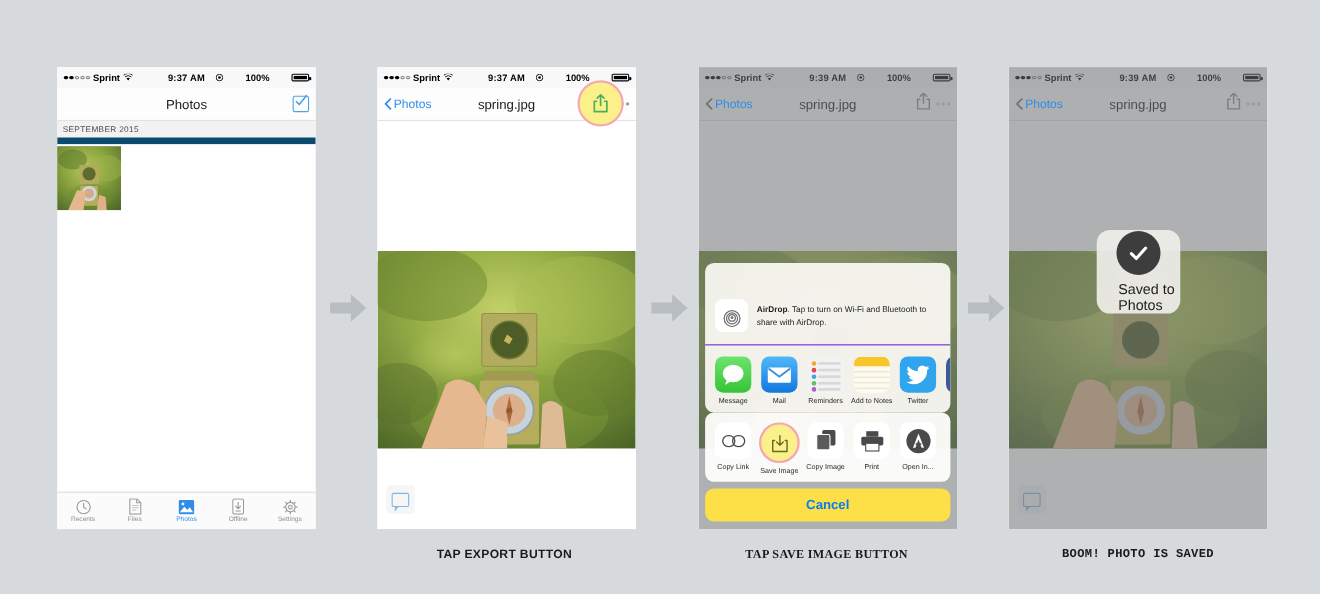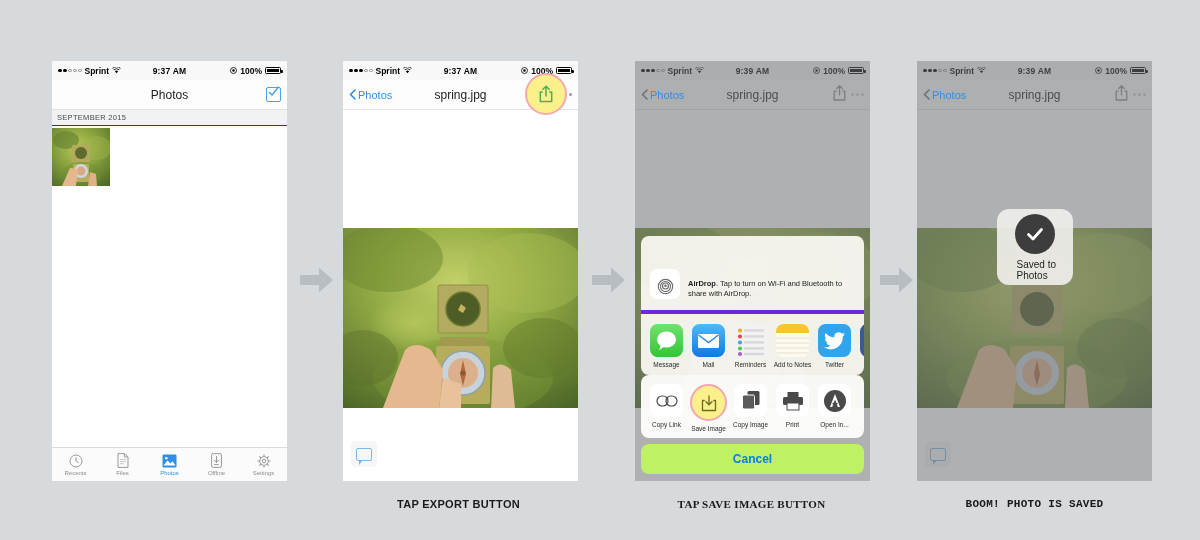--- a/index.html
+++ b/index.html
@@ -64,7 +64,7 @@
   }
   .sb-left{display:flex;align-items:center;gap:3px;flex:1;}
   .sb-center{flex:0 0 auto;font-weight:bold;font-size:8.5px;letter-spacing:.2px;}
-  .sb-right{display:flex;align-items:center;justify-content:flex-end;gap:3px;flex:1;font-weight:bold;}
+  .sb-right{display:flex;align-items:center;justify-content:flex-end;gap:20px;flex:1;font-weight:bold;}
   .dots{display:flex;align-items:center;gap:1.5px;}
   .dot{width:3.5px;height:3.5px;border-radius:50%;background:#000;}
   .dot.o{background:transparent;border:.8px solid #8a8a8a;box-sizing:border-box;}

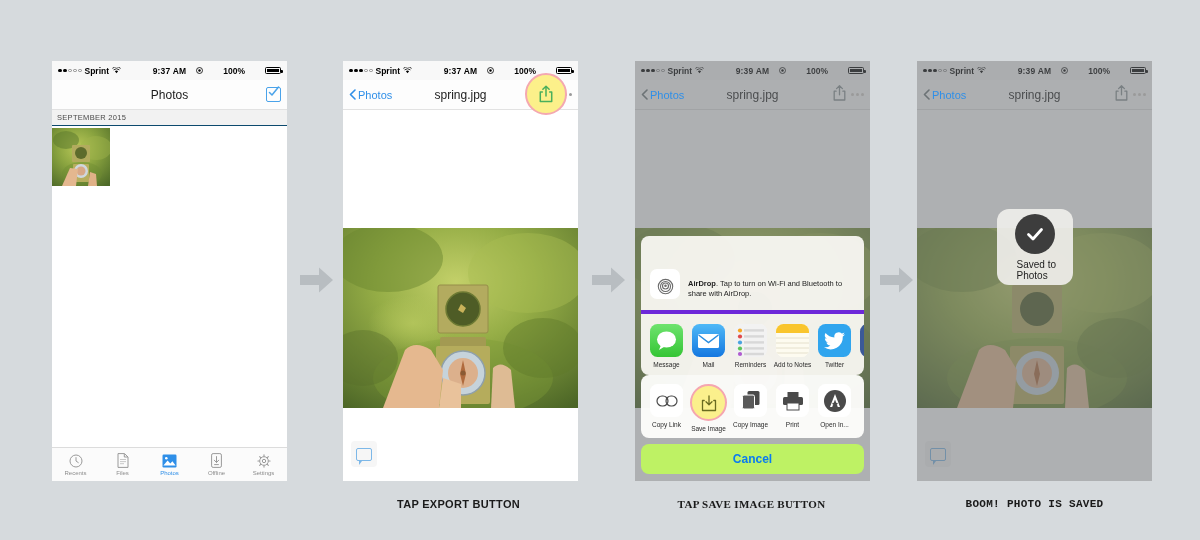--- a/index.html
+++ b/index.html
@@ -107,7 +107,7 @@
 
   
   .section-hdr{
-    height:15px;background:#f2f2f2;border-bottom:1px solid #0c4a6e;
+    height:15px;background:#f2f2f2;border-bottom:6px solid #0c4a6e;
     display:flex;align-items:center;padding-left:5px;
     font-size:7.5px;color:#4a4a4a;letter-spacing:.3px;font-weight:400;
   }

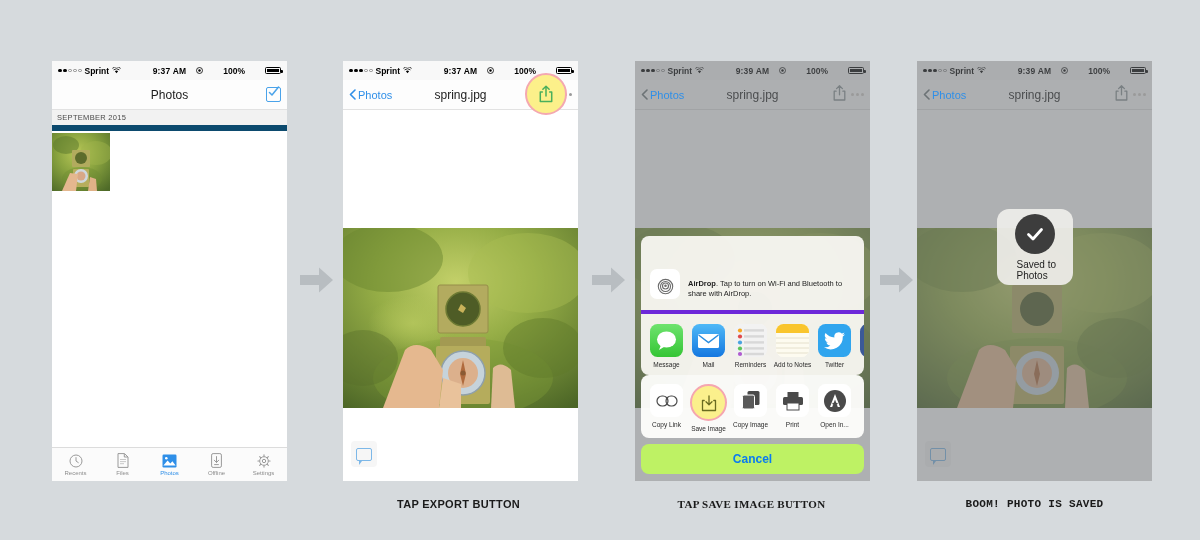--- a/index.html
+++ b/index.html
@@ -199,7 +199,7 @@
     border-radius:12px;display:flex;flex-direction:column;align-items:center;justify-content:center;gap:5px;
   }
   .hud-circ{width:40px;height:40px;border-radius:50%;background:#3d3d3d;display:flex;align-items:center;justify-content:center;}
-  .hud-lb{font-size:10px;color:#1d1d1d;padding-left:20px;}
+  .hud-lb{font-size:13px;color:#1d1d1d;padding-left:20px;}
 </style>
 </head>
 <body>

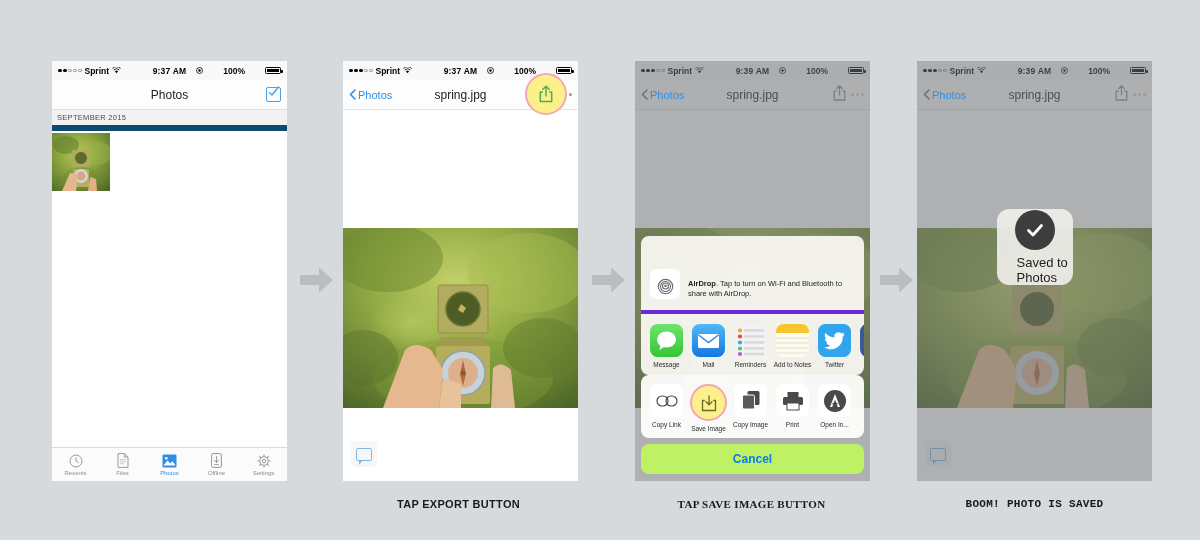--- a/index.html
+++ b/index.html
@@ -163,8 +163,8 @@
     border-radius:8px;overflow:hidden;
   }
   .airdrop{
-    display:flex;align-items:flex-end;gap:8px;padding:9px 9px 11px 9px;
-    border-bottom:4px solid #6d28d9;
+    display:flex;align-items:center;gap:8px;padding:9px 9px 11px 9px;
+    border-bottom:1px solid #6d28d9;
     margin-top:24px;
   }
   .ad-icon{

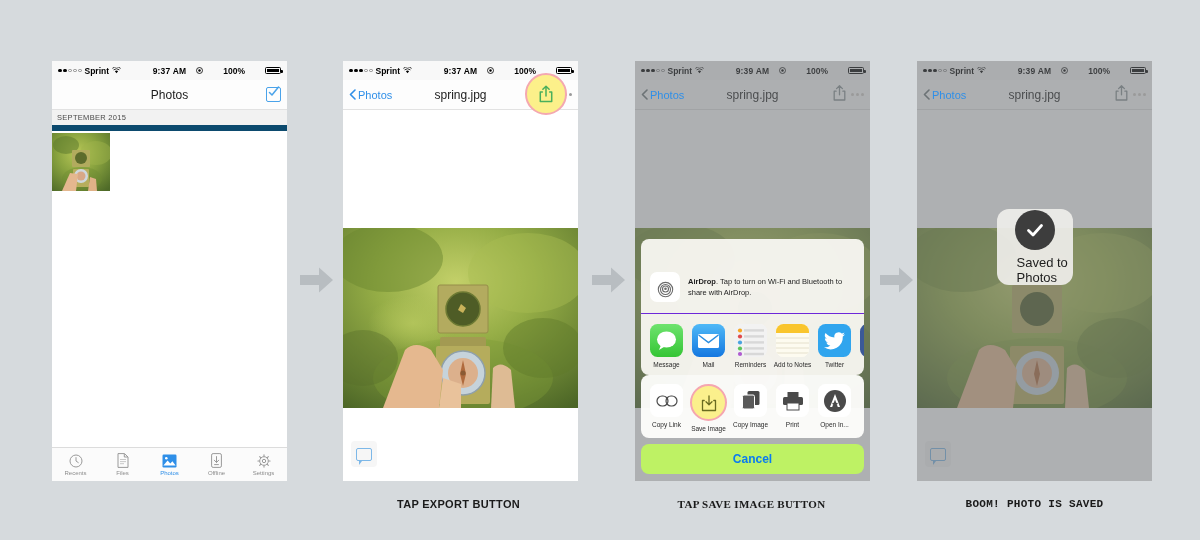--- a/index.html
+++ b/index.html
@@ -187,7 +187,7 @@
   .act-ic{width:33px;height:33px;border-radius:7.5px;background:#fff;display:flex;align-items:center;justify-content:center;position:relative;}
   .act-lb{font-size:6.5px;color:#2a2a2a;white-space:nowrap;}
   .cancel{
-    margin:0 6px 7px 6px;height:30px;background:#bef264;border-radius:8px;
+    margin:0 6px 7px 6px;height:30px;background:#fde047;border-radius:8px;
     display:flex;align-items:center;justify-content:center;
     color:#0a7bf0;font-size:12px;font-weight:bold;
   }

